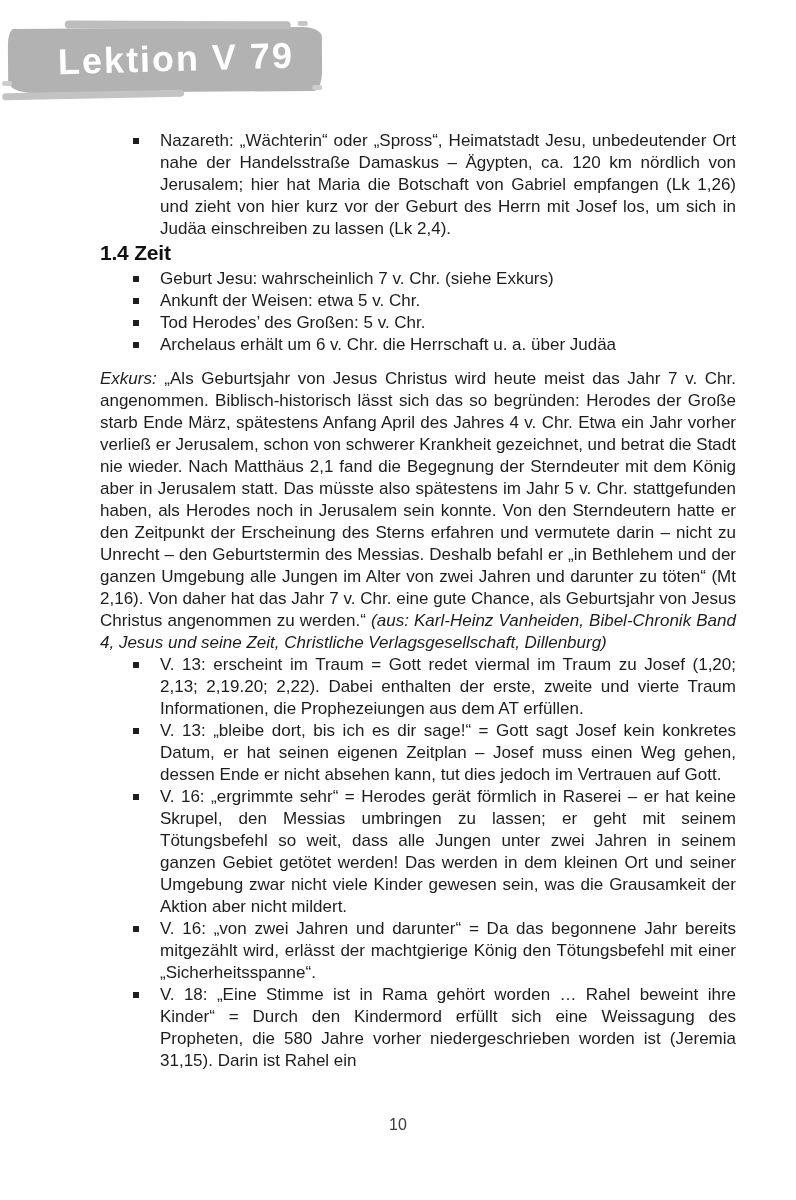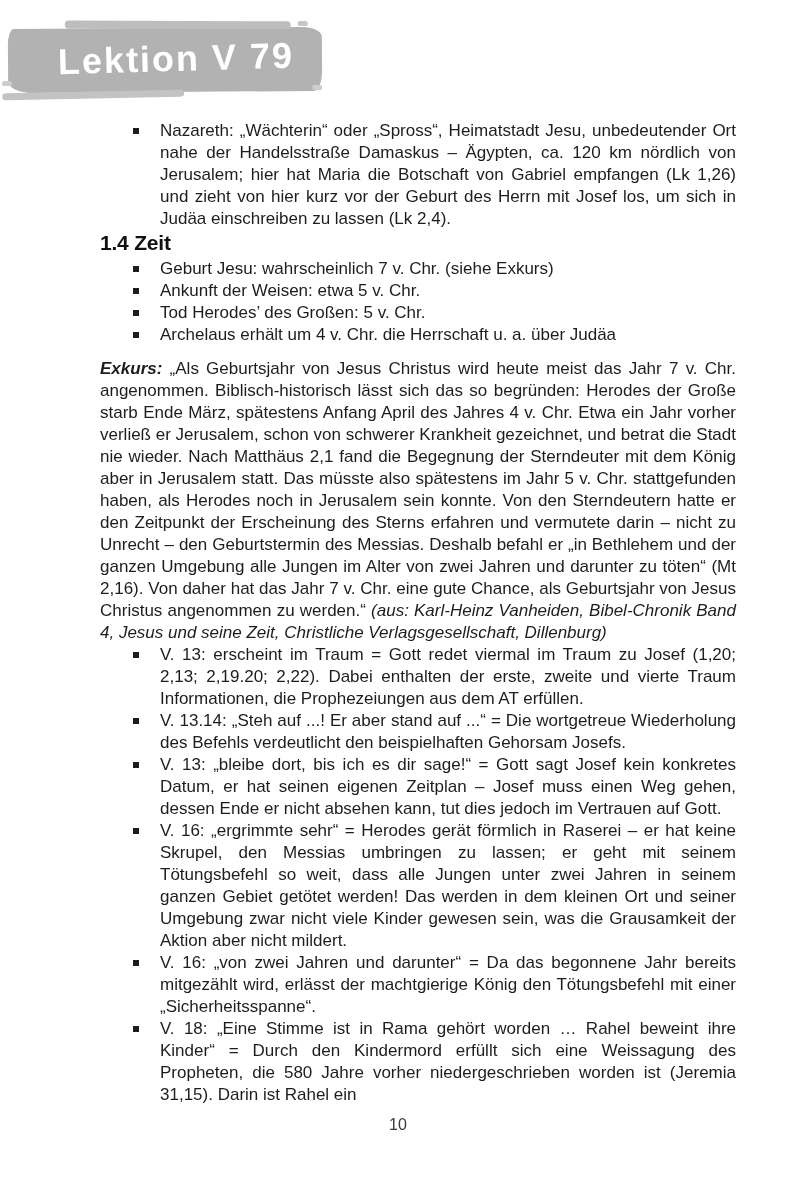--- a/index.html
+++ b/index.html
@@ -78,7 +78,7 @@
   .content {
     position: absolute;
     left: 100px;
-    top: 120px;
+    top: 130px;
     width: 636px;
     font-size: 17px;
     line-height: 22px;

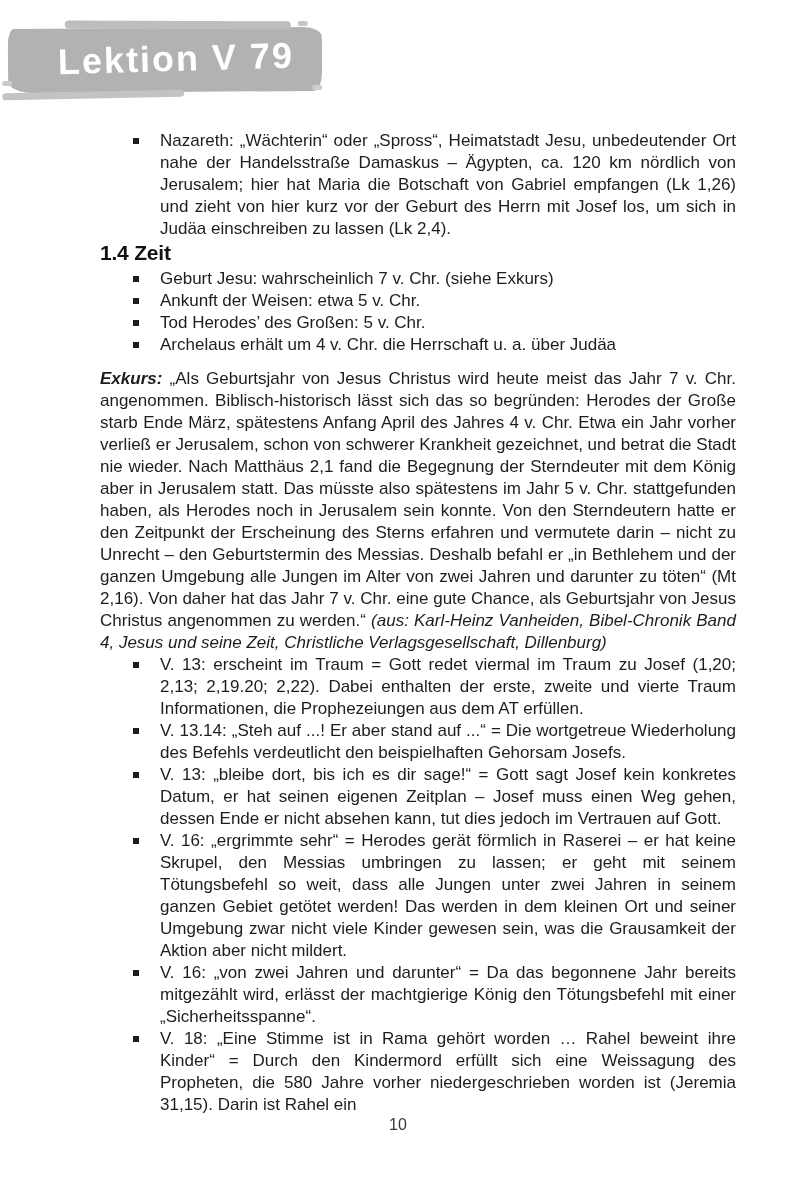--- a/index.html
+++ b/index.html
@@ -174,7 +174,7 @@
       </li>
       <li class="bullet-item">
         <span class="bullet-marker"></span>
-        <span class="bullet-text">Archelaus erhält um 4 v. Chr. die Herrschaft u. a. über Judäa</span>
+        <span class="bullet-text">Archelaus erhält um 6 v. Chr. die Herrschaft u. a. über Judäa</span>
       </li>
     </ul>
 

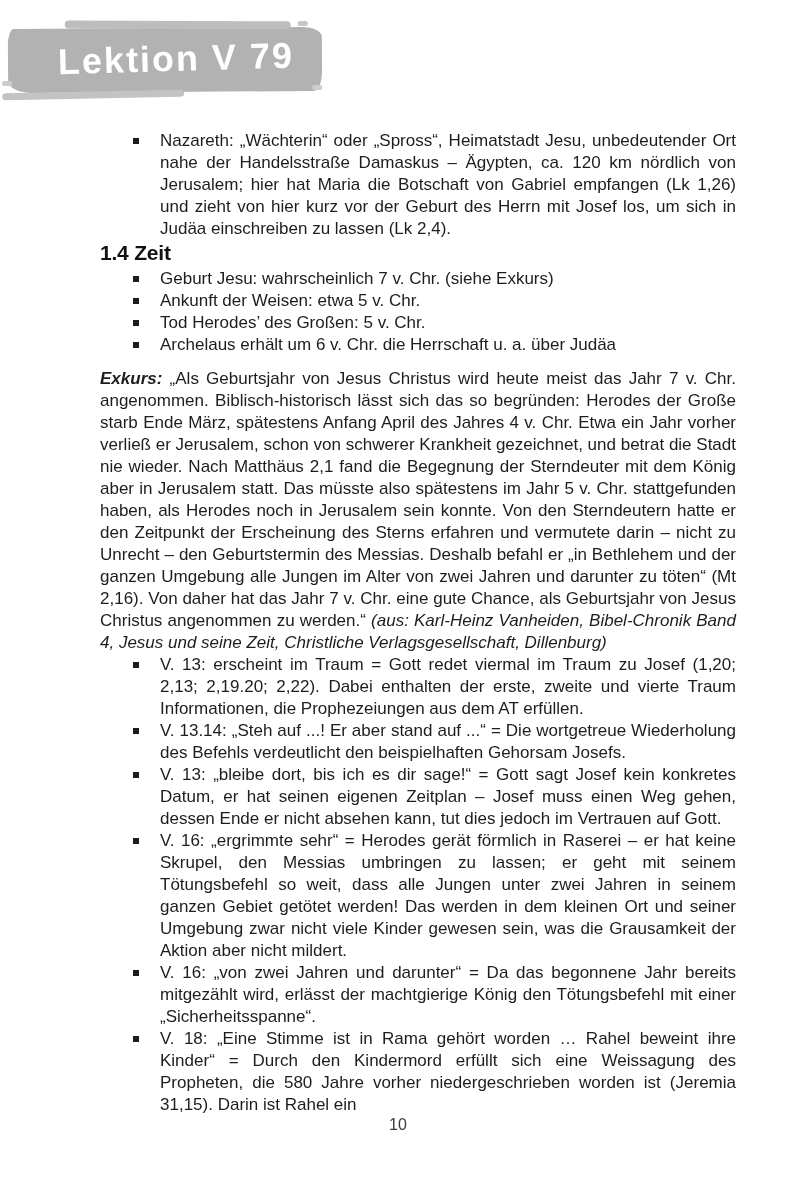--- a/index.html
+++ b/index.html
@@ -120,7 +120,7 @@
     text-align: justify;
   }
   .exkurs-label {
-    font-weight: 700;
+    font-weight: 400;
     font-style: italic;
     margin-top: 47px;
   }

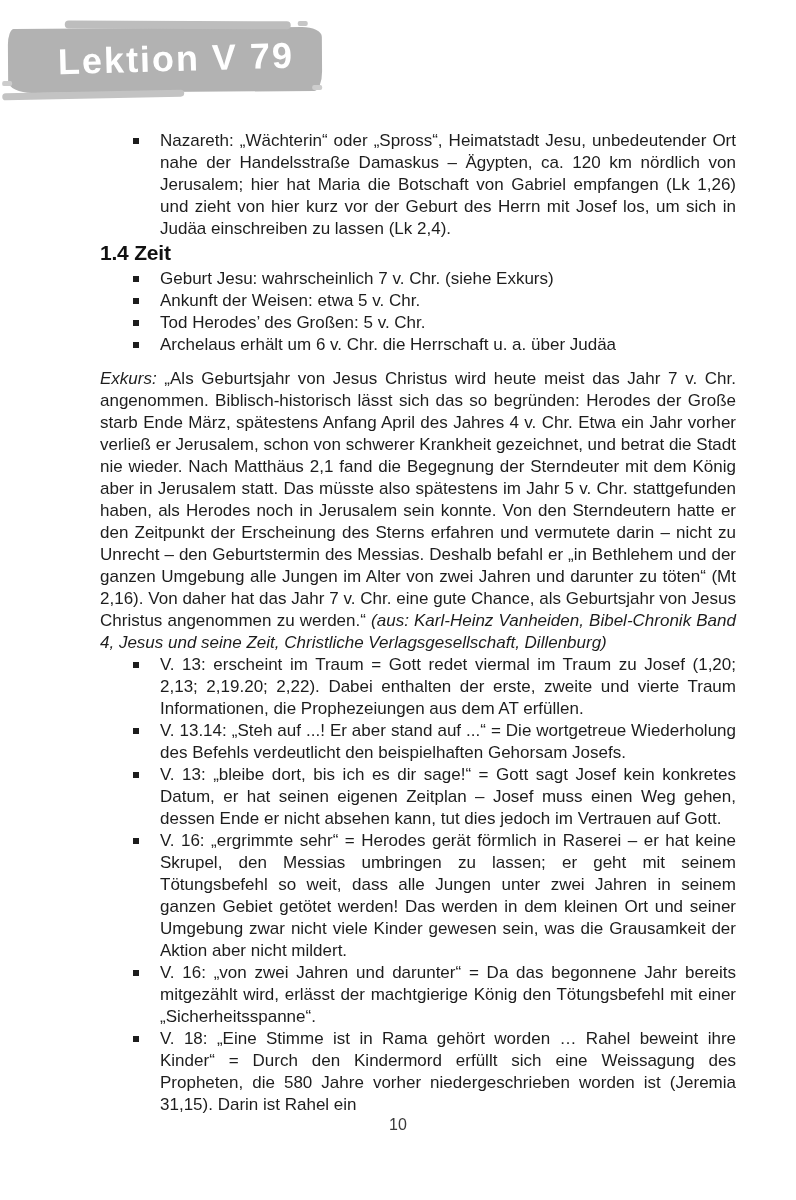--- a/index.html
+++ b/index.html
@@ -188,10 +188,6 @@
       </li>
       <li class="bullet-item">
         <span class="bullet-marker"></span>
-        <span class="bullet-text">V. 13.14: „Steh auf ...! Er aber stand auf ...“ = Die wortgetreue Wiederholung des Befehls verdeutlicht den beispielhaften Gehorsam Josefs.</span>
-      </li>
-      <li class="bullet-item">
-        <span class="bullet-marker"></span>
         <span class="bullet-text">V. 13: „bleibe dort, bis ich es dir sage!“ = Gott sagt Josef kein konkretes Datum, er hat seinen eigenen Zeitplan – Josef muss einen Weg gehen, dessen Ende er nicht absehen kann, tut dies jedoch im Vertrauen auf Gott.</span>
       </li>
       <li class="bullet-item">

